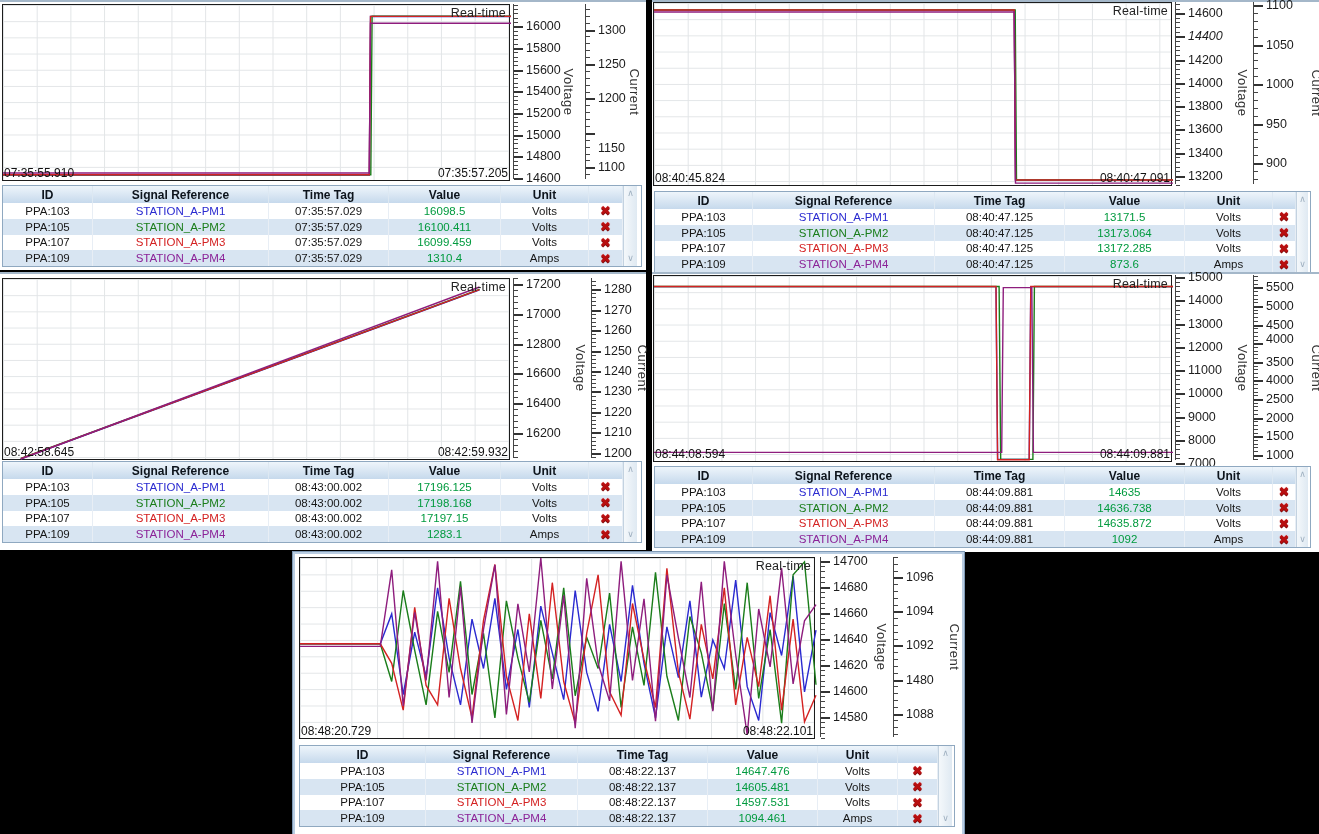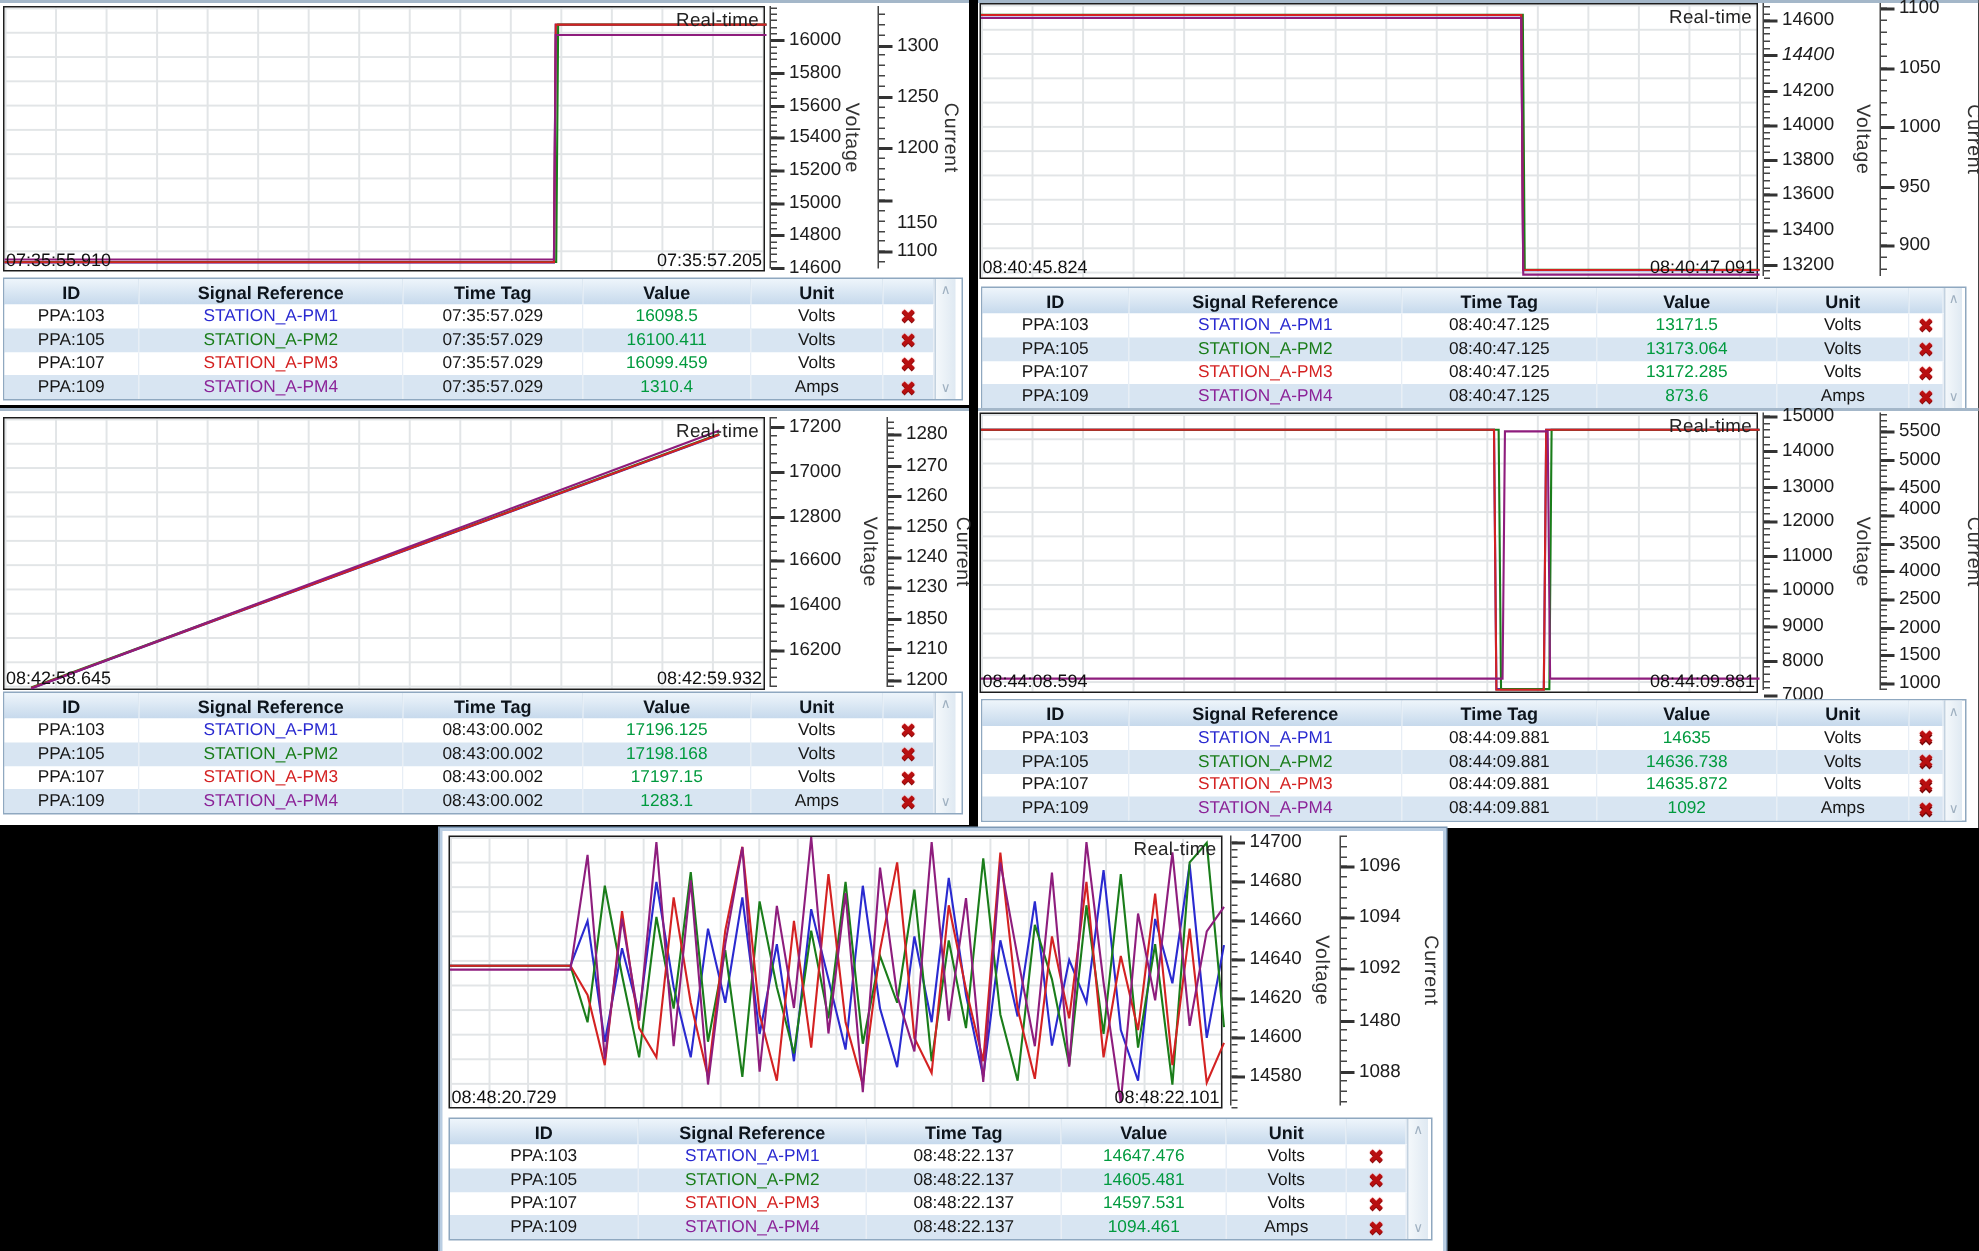--- a/index.html
+++ b/index.html
@@ -503,7 +503,7 @@
       <div class="tick major" style="top: 113.4px;"></div>
       <span class="ticklab" style="top: 113.4px;">1230</span>
       <div class="tick major" style="top: 133.9px;"></div>
-      <span class="ticklab" style="top: 133.9px;">1850</span>
+      <span class="ticklab" style="top: 133.9px;">1220</span>
       <div class="tick major" style="top: 154.4px;"></div>
       <span class="ticklab" style="top: 154.4px;">1210</span>
       <div class="tick major" style="top: 174.8px;"></div>

